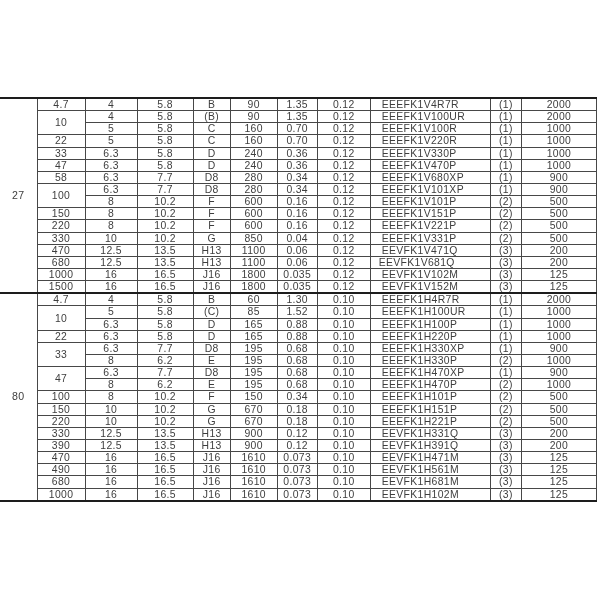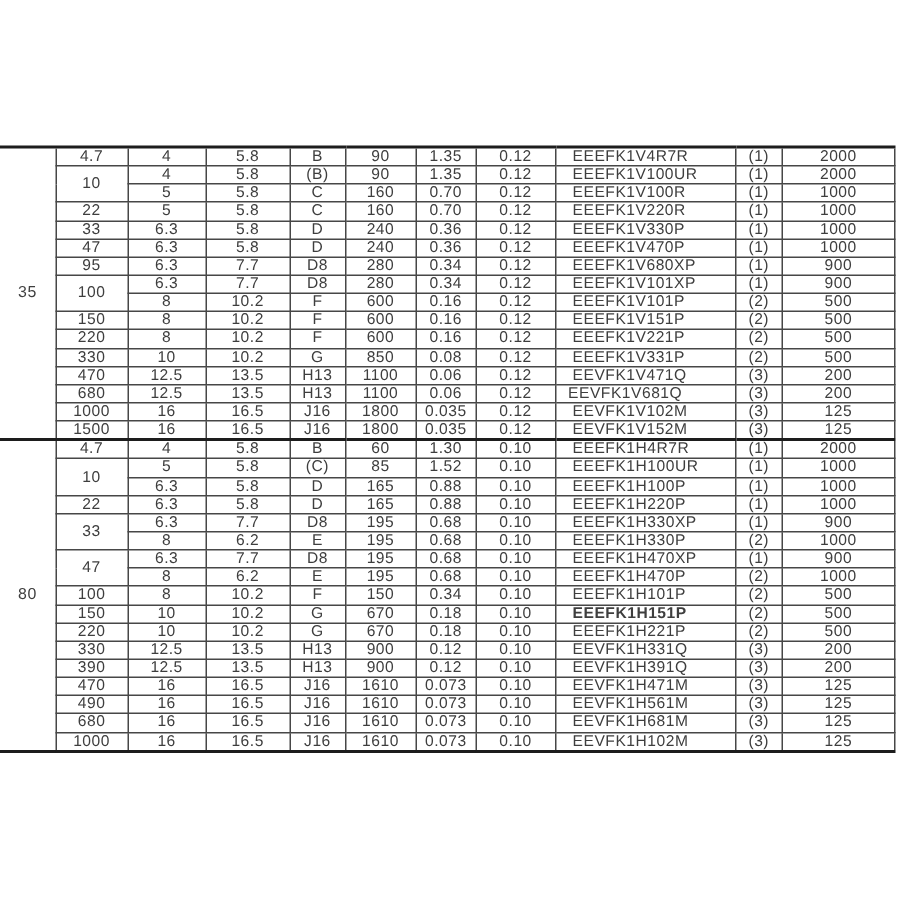--- a/index.html
+++ b/index.html
@@ -145,7 +145,7 @@
             <td style="color: rgb(62, 62, 62);">1000</td>
           </tr>
           <tr>
-            <td class="ccol" style="color: rgb(62, 62, 62);">95</td>
+            <td class="ccol" style="color: rgb(62, 62, 62);">58</td>
             <td style="color: rgb(62, 62, 62);">6.3</td>
             <td style="color: rgb(62, 62, 62);">7.7</td>
             <td style="color: rgb(62, 62, 62);">D8</td>

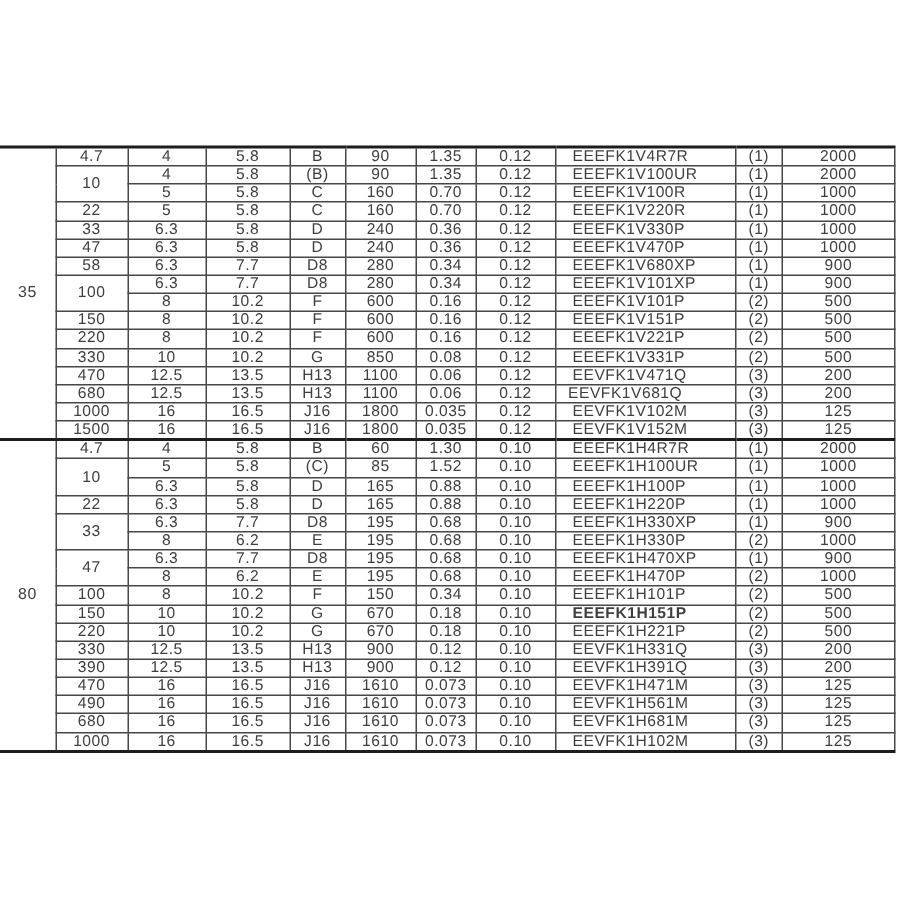--- a/index.html
+++ b/index.html
@@ -73,7 +73,7 @@
         </colgroup>
       <tbody>
           <tr class="sec-top">
-            <td class="vcol" rowspan="16" style="color: rgb(62, 62, 62);">35</td>
+            <td class="vcol" rowspan="16" style="color: rgb(62, 62, 62);">27</td>
             <td class="ccol" style="color: rgb(62, 62, 62);">4.7</td>
             <td style="color: rgb(62, 62, 62);">4</td>
             <td style="color: rgb(62, 62, 62);">5.8</td>

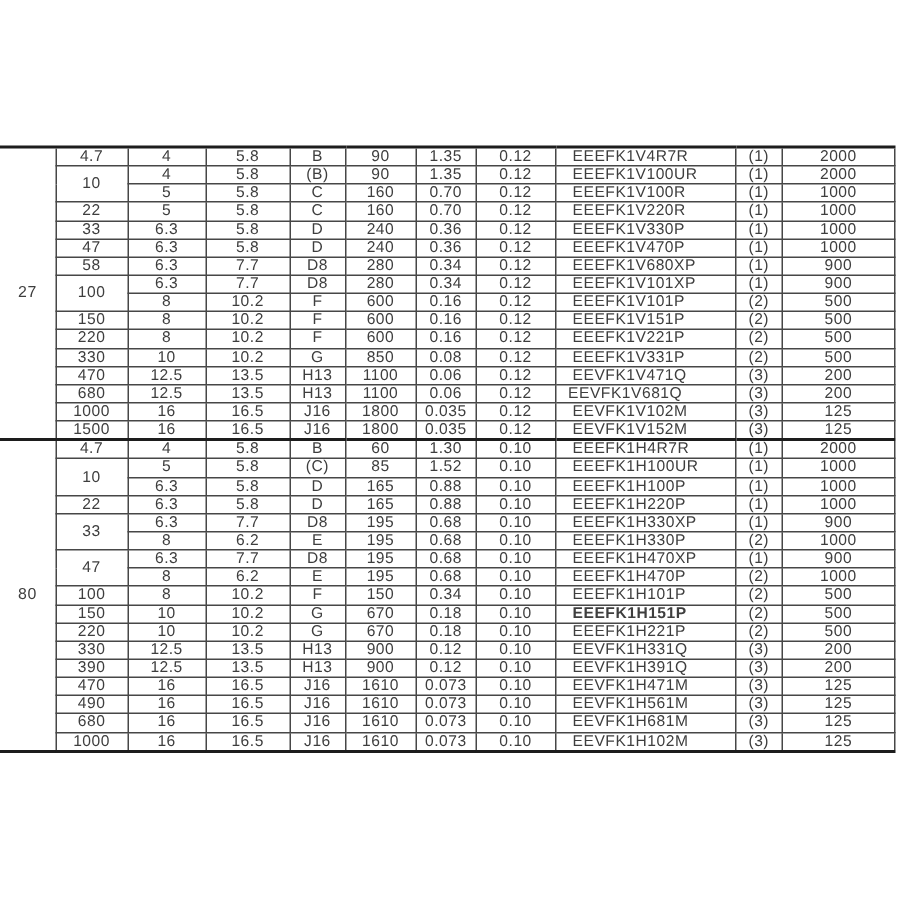--- a/index.html
+++ b/index.html
@@ -209,7 +209,7 @@
             <td style="color: rgb(62, 62, 62);">10.2</td>
             <td style="color: rgb(62, 62, 62);">G</td>
             <td style="color: rgb(62, 62, 62);">850</td>
-            <td style="color: rgb(62, 62, 62);">0.08</td>
+            <td style="color: rgb(62, 62, 62);">0.04</td>
             <td style="color: rgb(62, 62, 62);">0.12</td>
             <td class="pcol" style="color: rgb(62, 62, 62);">EEEFK1V331P</td>
             <td style="color: rgb(62, 62, 62);">(2)</td>

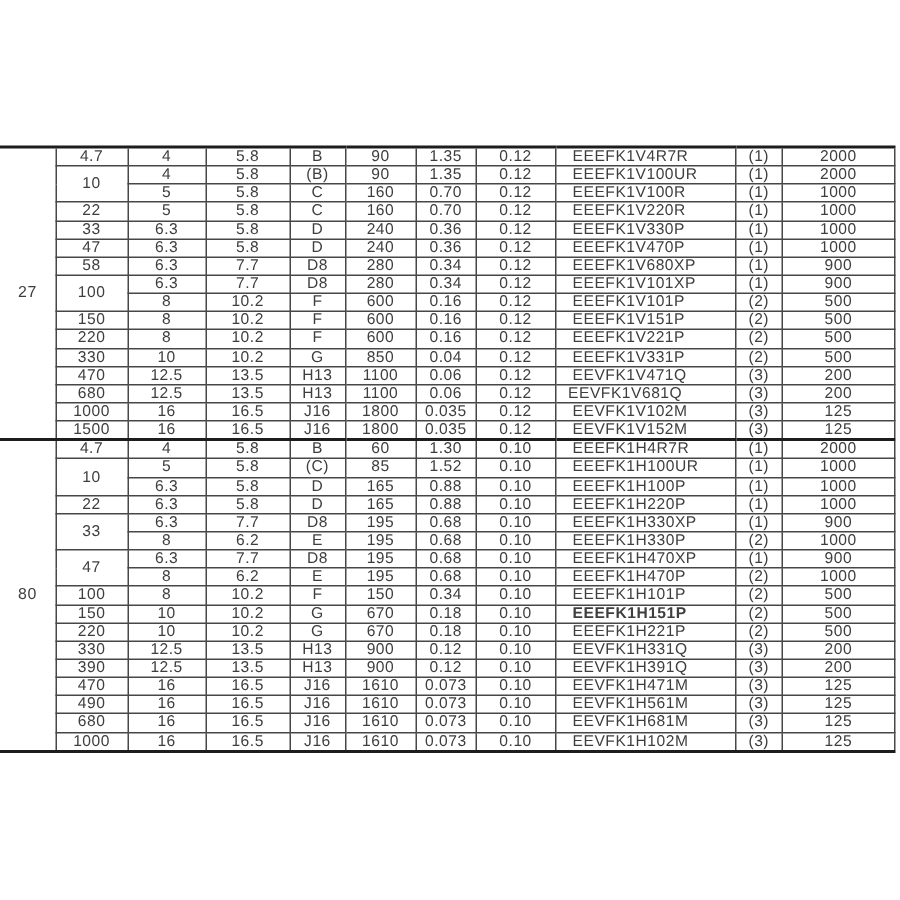--- a/index.html
+++ b/index.html
@@ -377,7 +377,7 @@
             <td style="color: rgb(62, 62, 62);">670</td>
             <td style="color: rgb(62, 62, 62);">0.18</td>
             <td style="color: rgb(62, 62, 62);">0.10</td>
-            <td class="pcol" style="color: rgb(62, 62, 62); font-weight: bold;">EEEFK1H151P</td>
+            <td class="pcol" style="color: rgb(62, 62, 62);">EEEFK1H151P</td>
             <td style="color: rgb(62, 62, 62);">(2)</td>
             <td style="color: rgb(62, 62, 62);">500</td>
           </tr>

